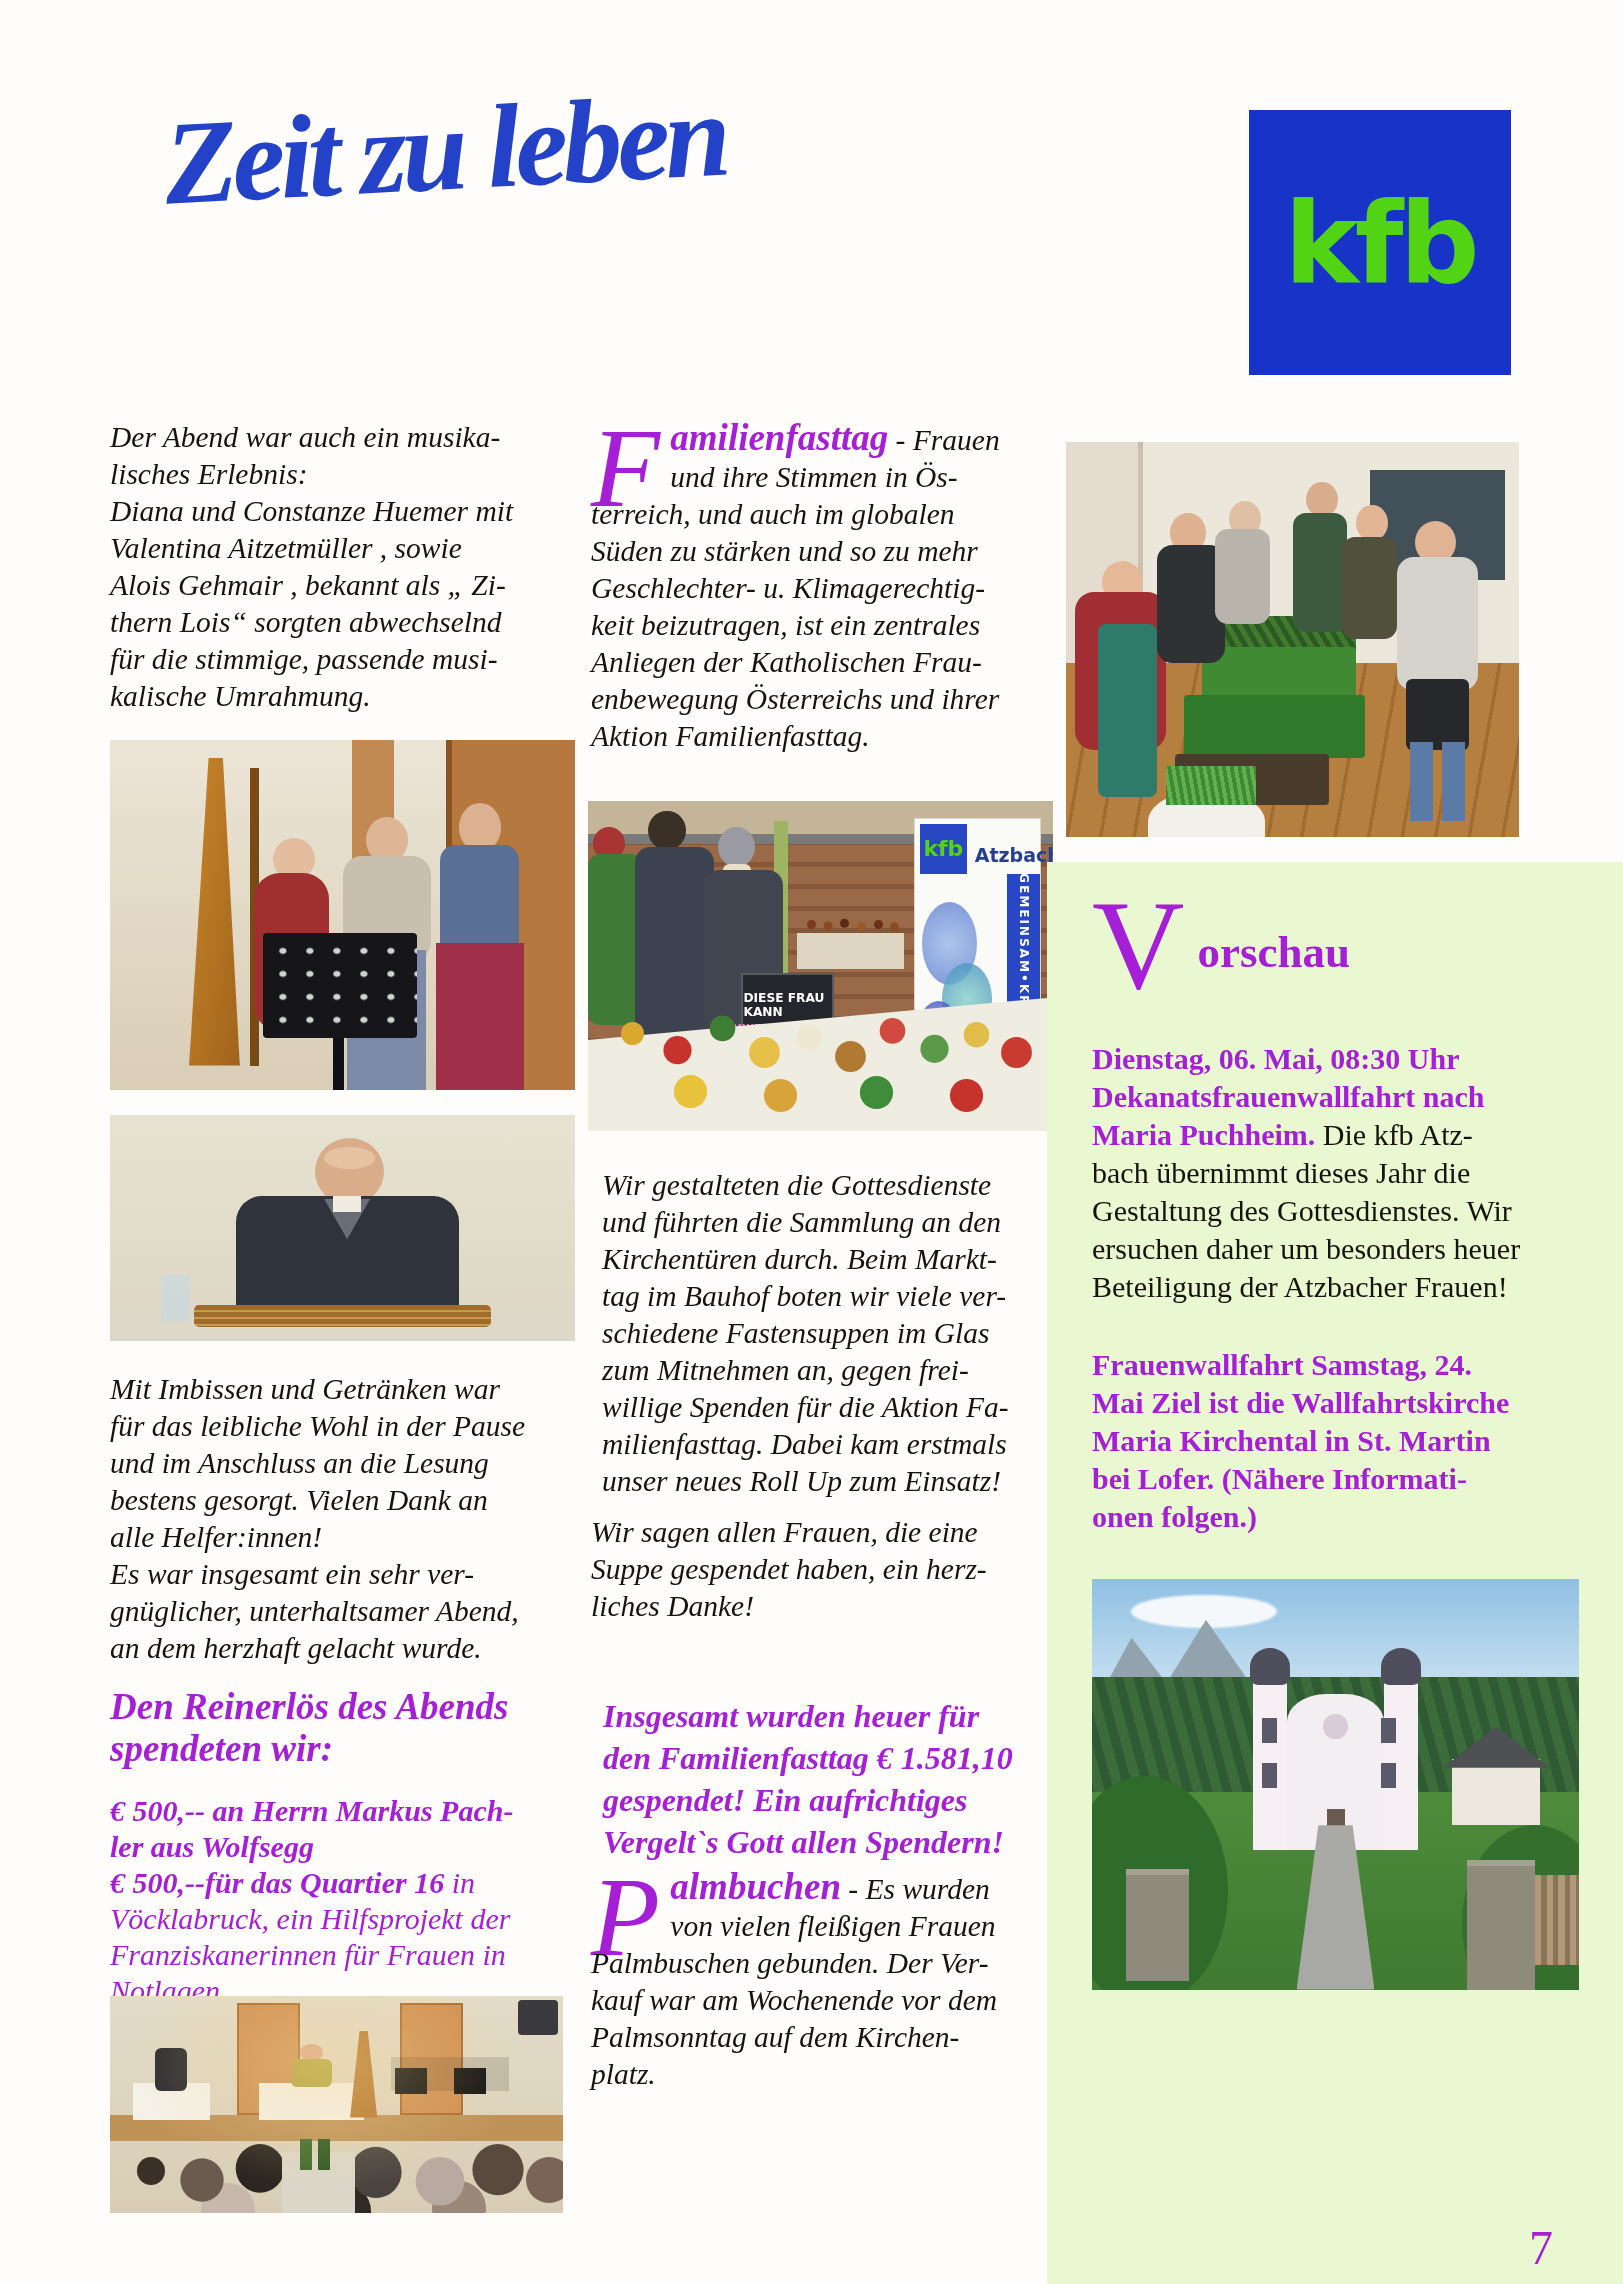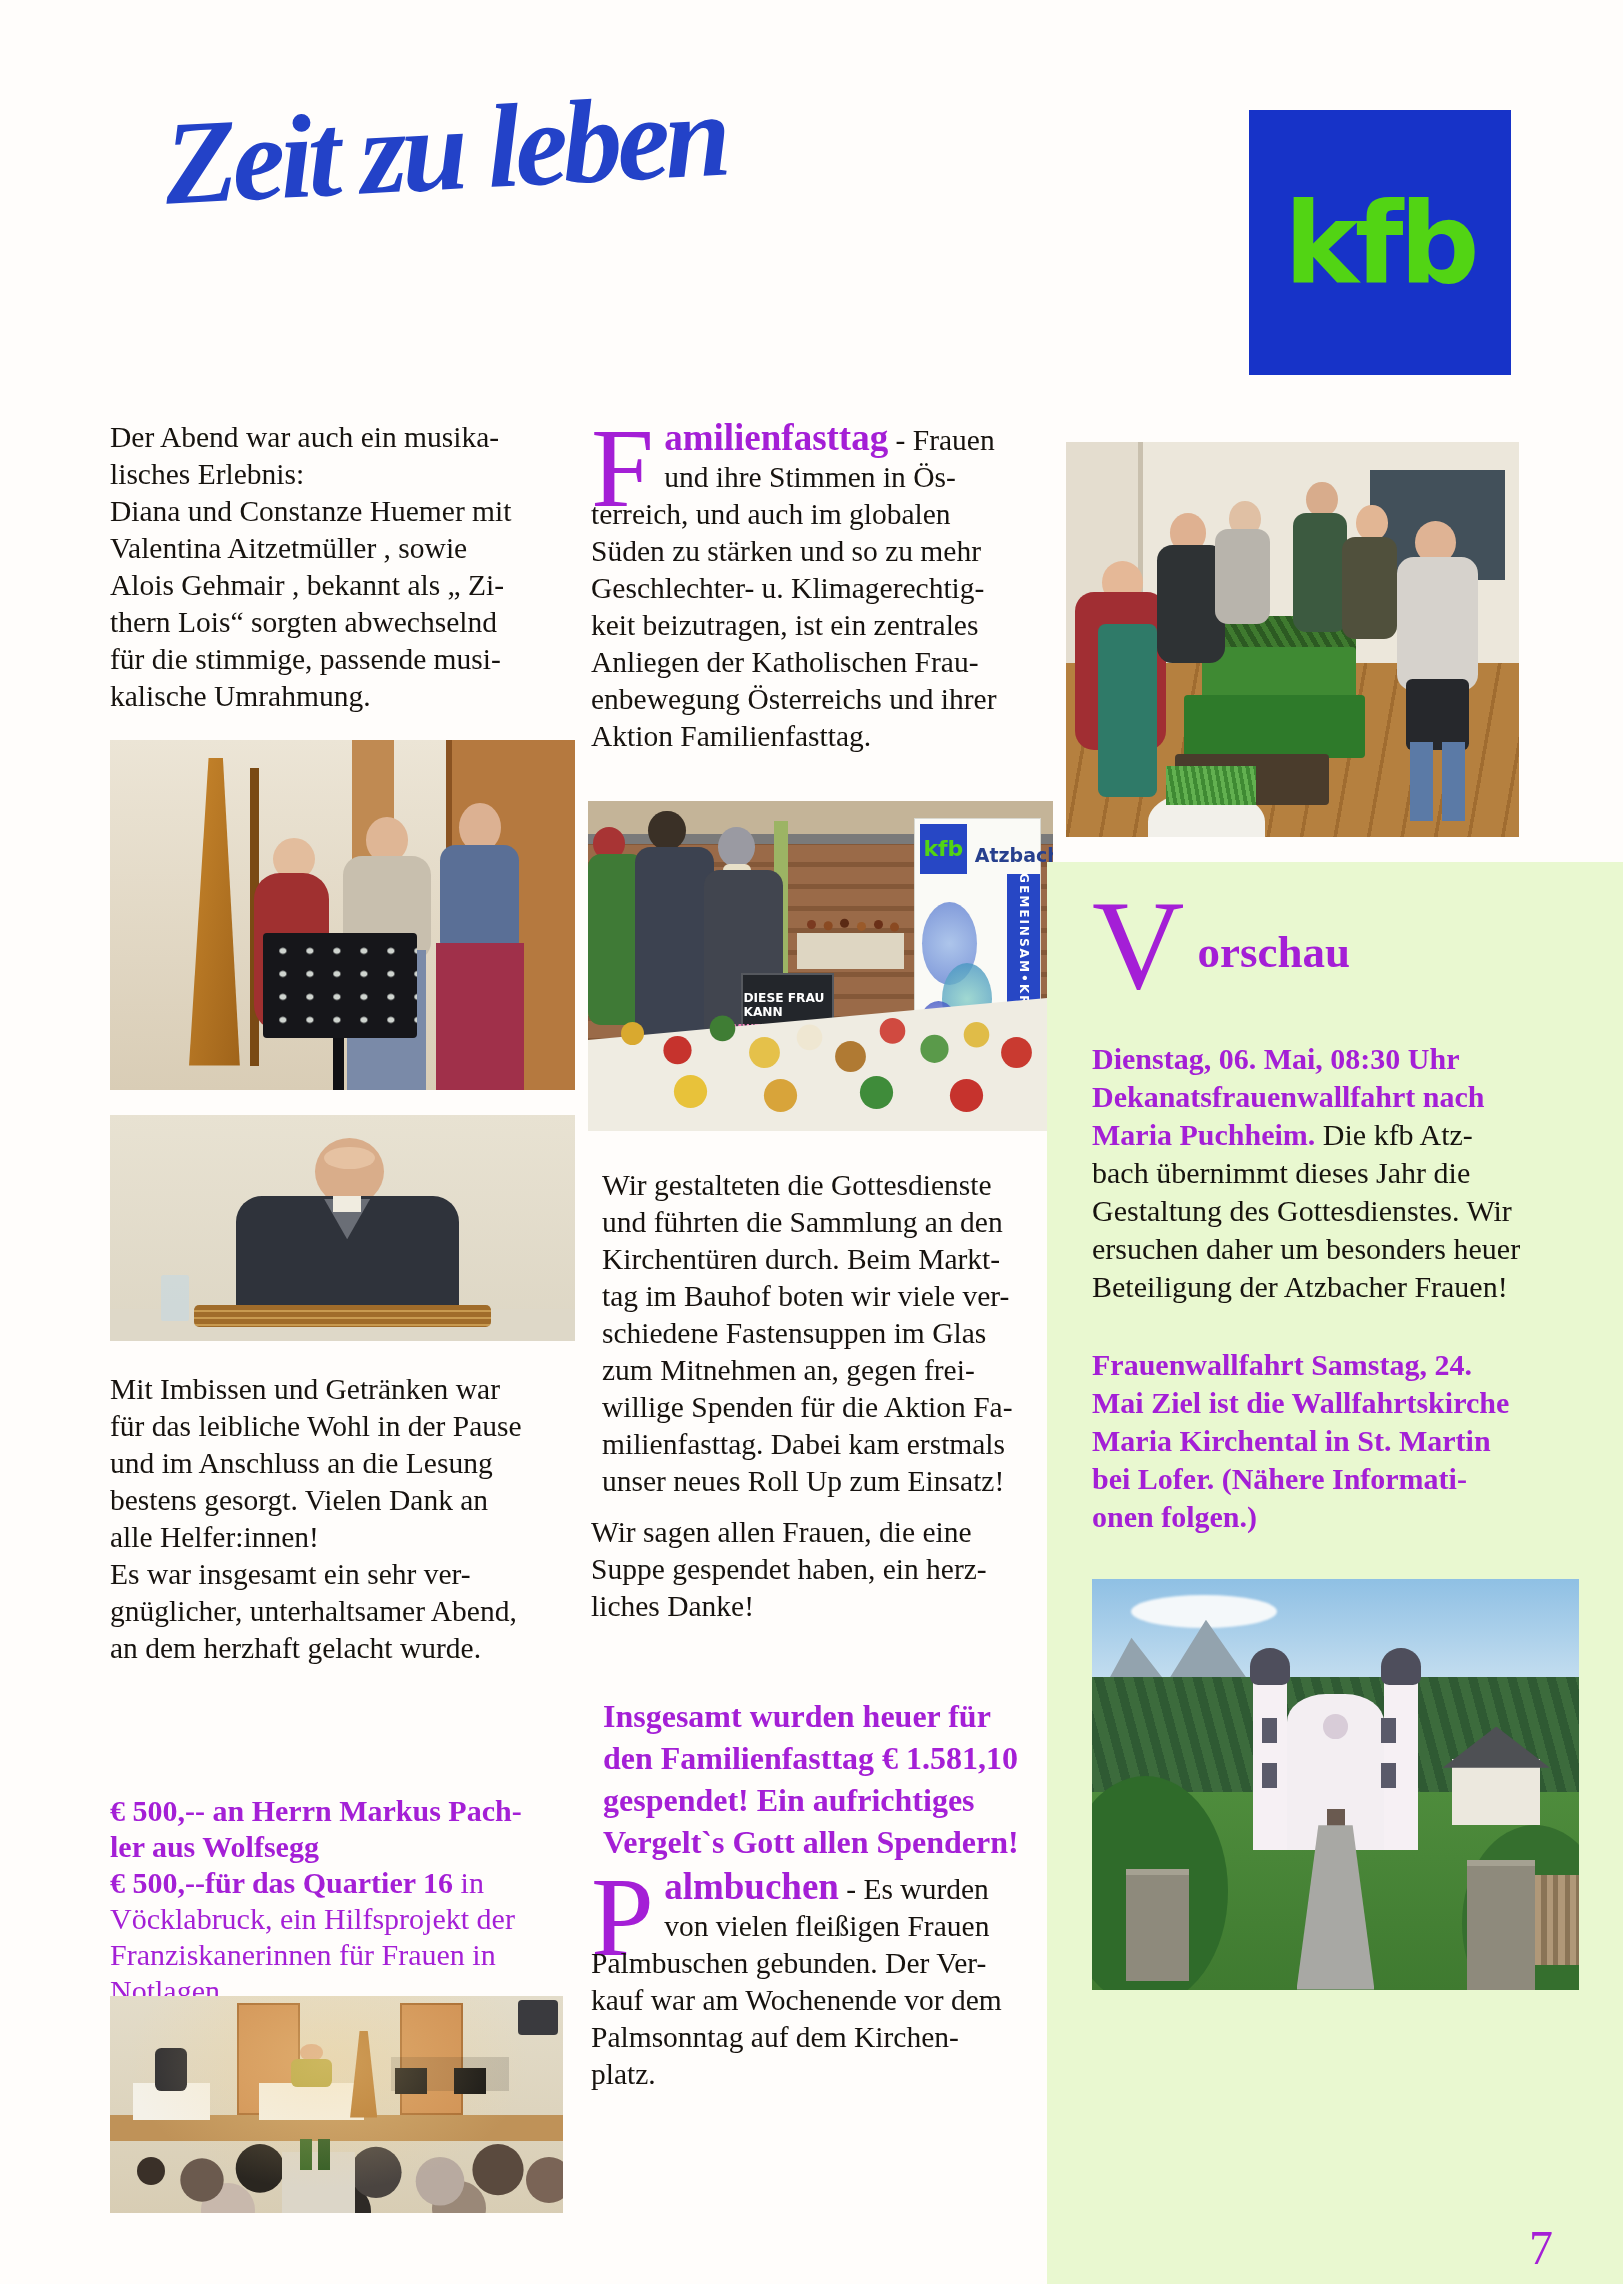--- a/index.html
+++ b/index.html
@@ -13,7 +13,7 @@
   html,body{margin:0;padding:0;background:#888;}
   .page{position:relative;width:1624px;height:2284px;background:#fffdfb;overflow:hidden;
         font-family:"Liberation Serif",serif;color:var(--ink);}
-  .d{position:absolute;}
+  .d{position:absolute;font-style:italic;}
   .pre{white-space:pre-line;}
   .body-text{font-size:29.5px;line-height:37px;text-align:left;}
   .magenta{color:var(--magenta);}

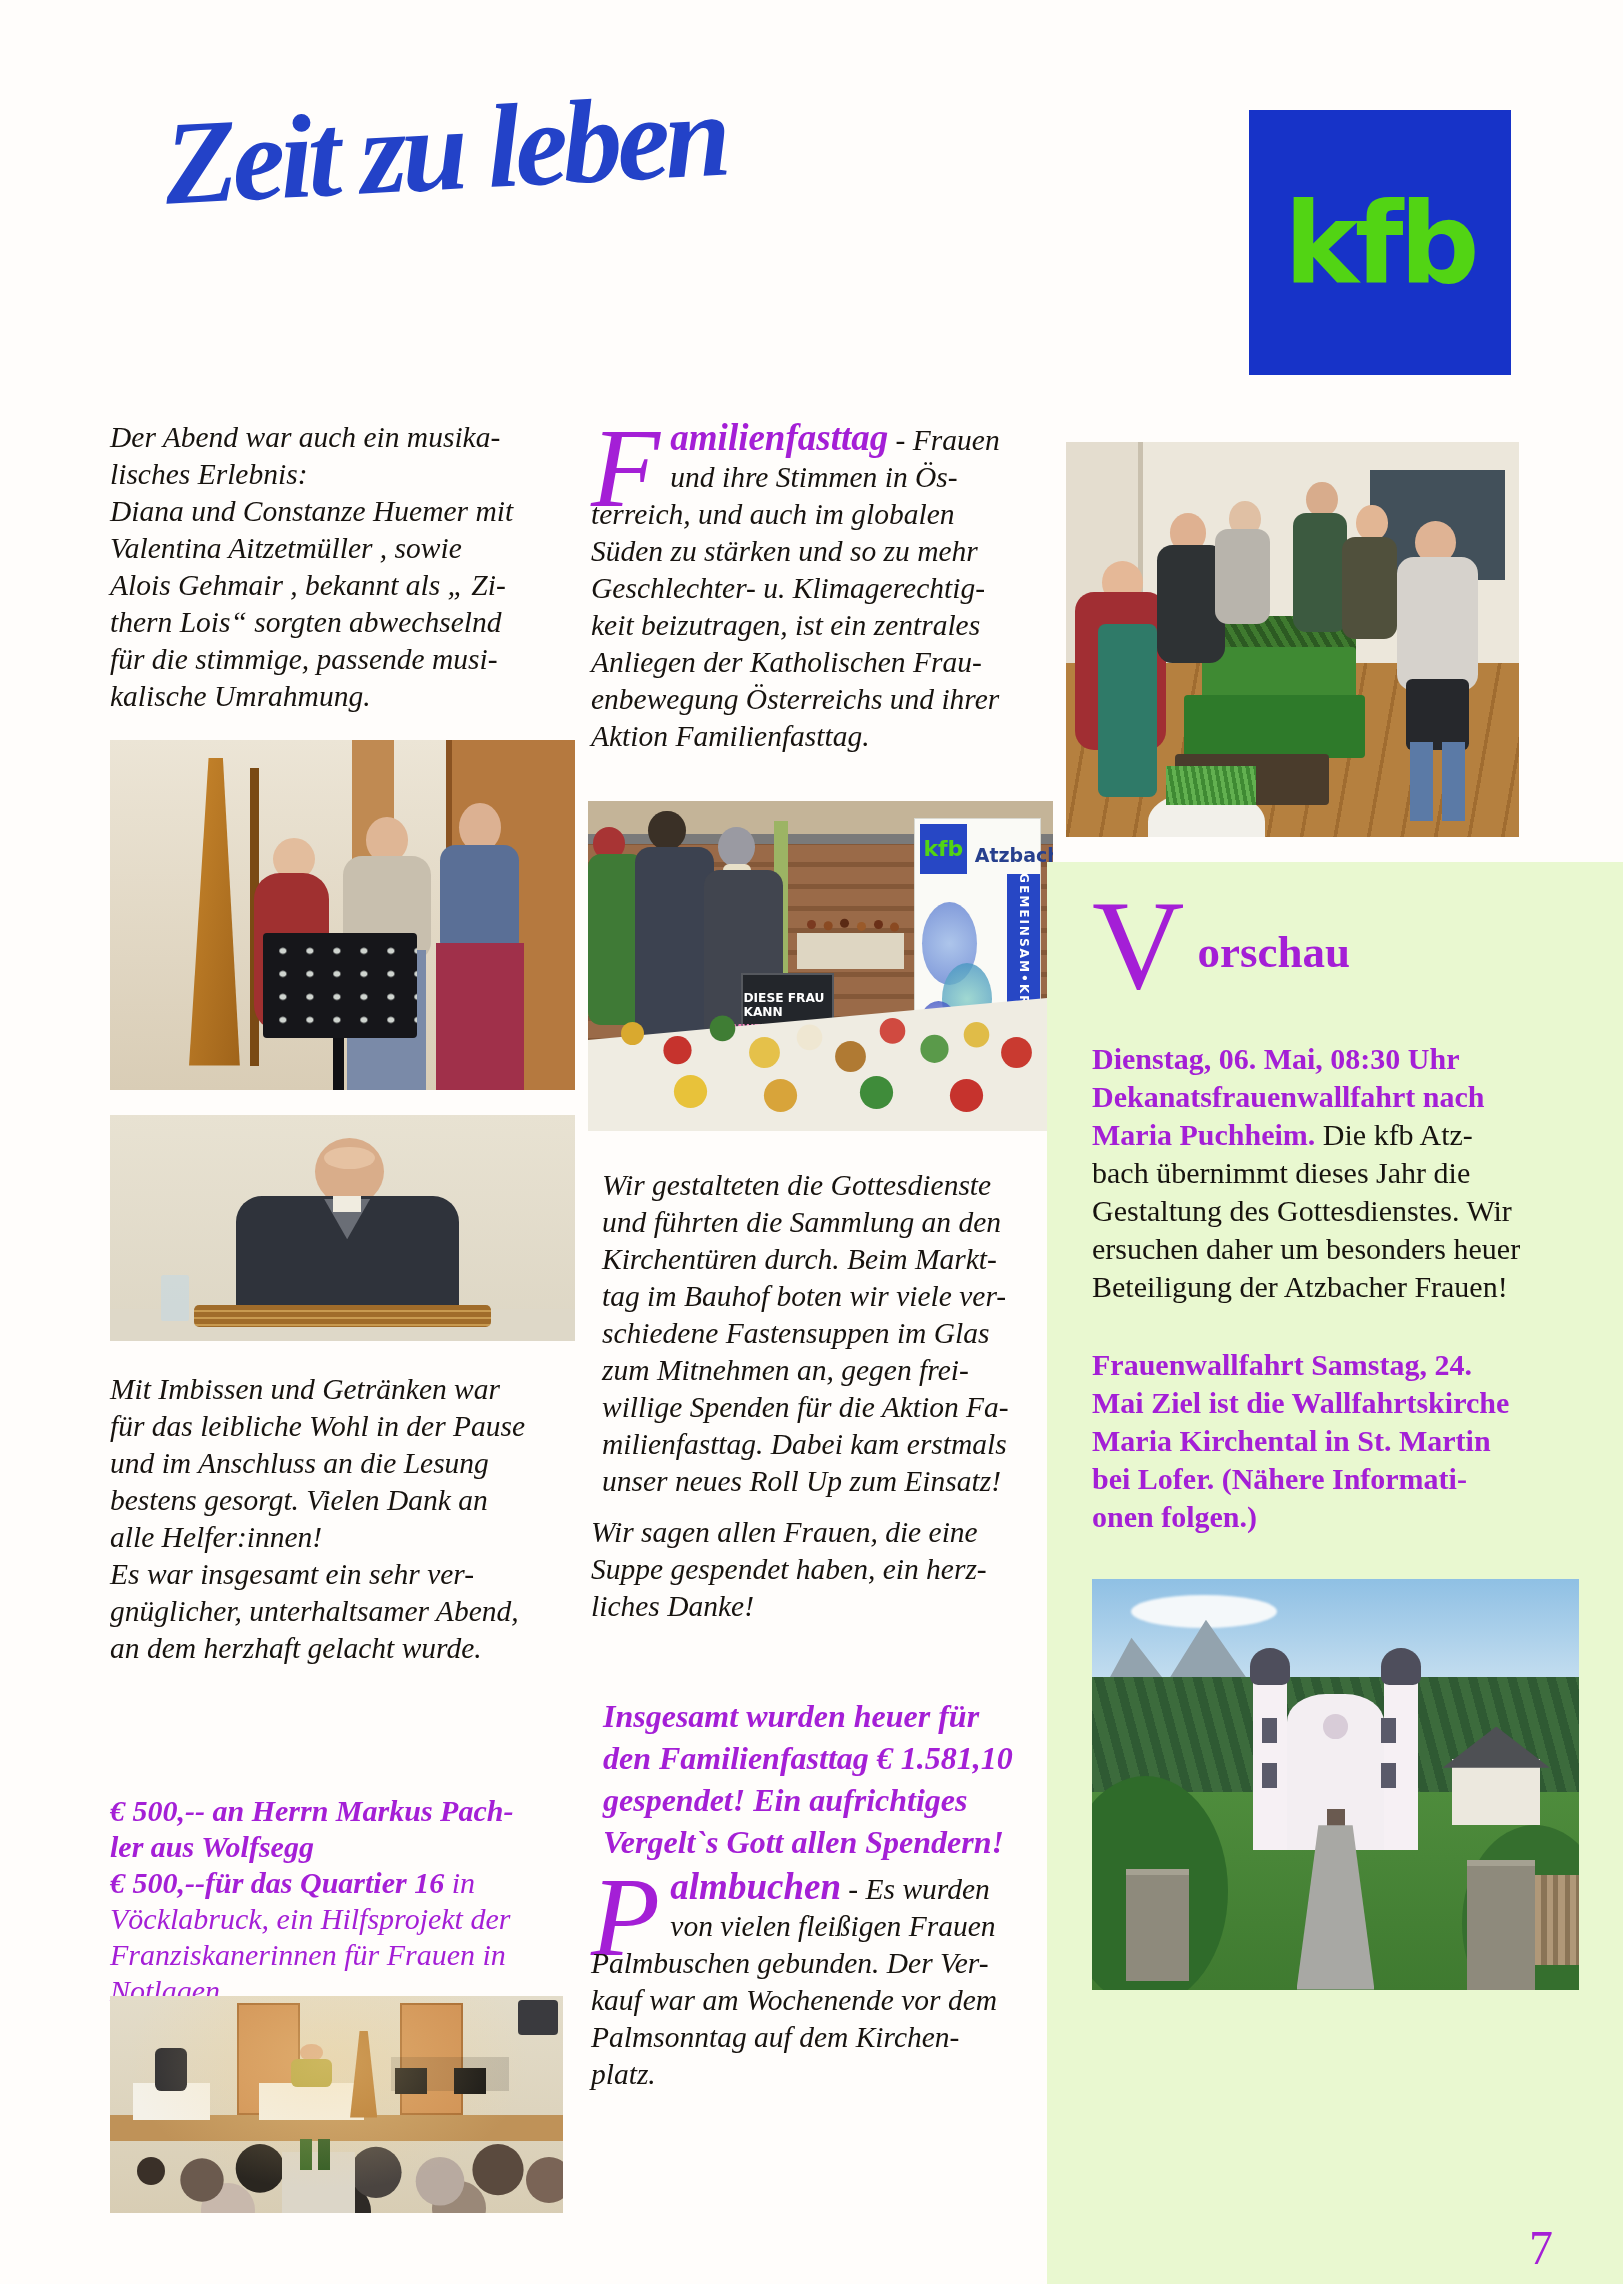--- a/index.html
+++ b/index.html
@@ -116,6 +116,8 @@
 gnüglicher, unterhaltsamer Abend,
 an dem herzhaft gelacht wurde.</p>
 
+  <h2 class="d pre donation-heading" style="left:110px;top:1686px;width:465px;margin:0;">Den Reinerlös des Abends
+spendeten wir:</h2>
 
   <p class="d pre donation" style="left:110px;top:1793px;width:465px;margin:0;"><span class="bold">€ 500,-- an Herrn Markus Pach-
 ler aus Wolfsegg

